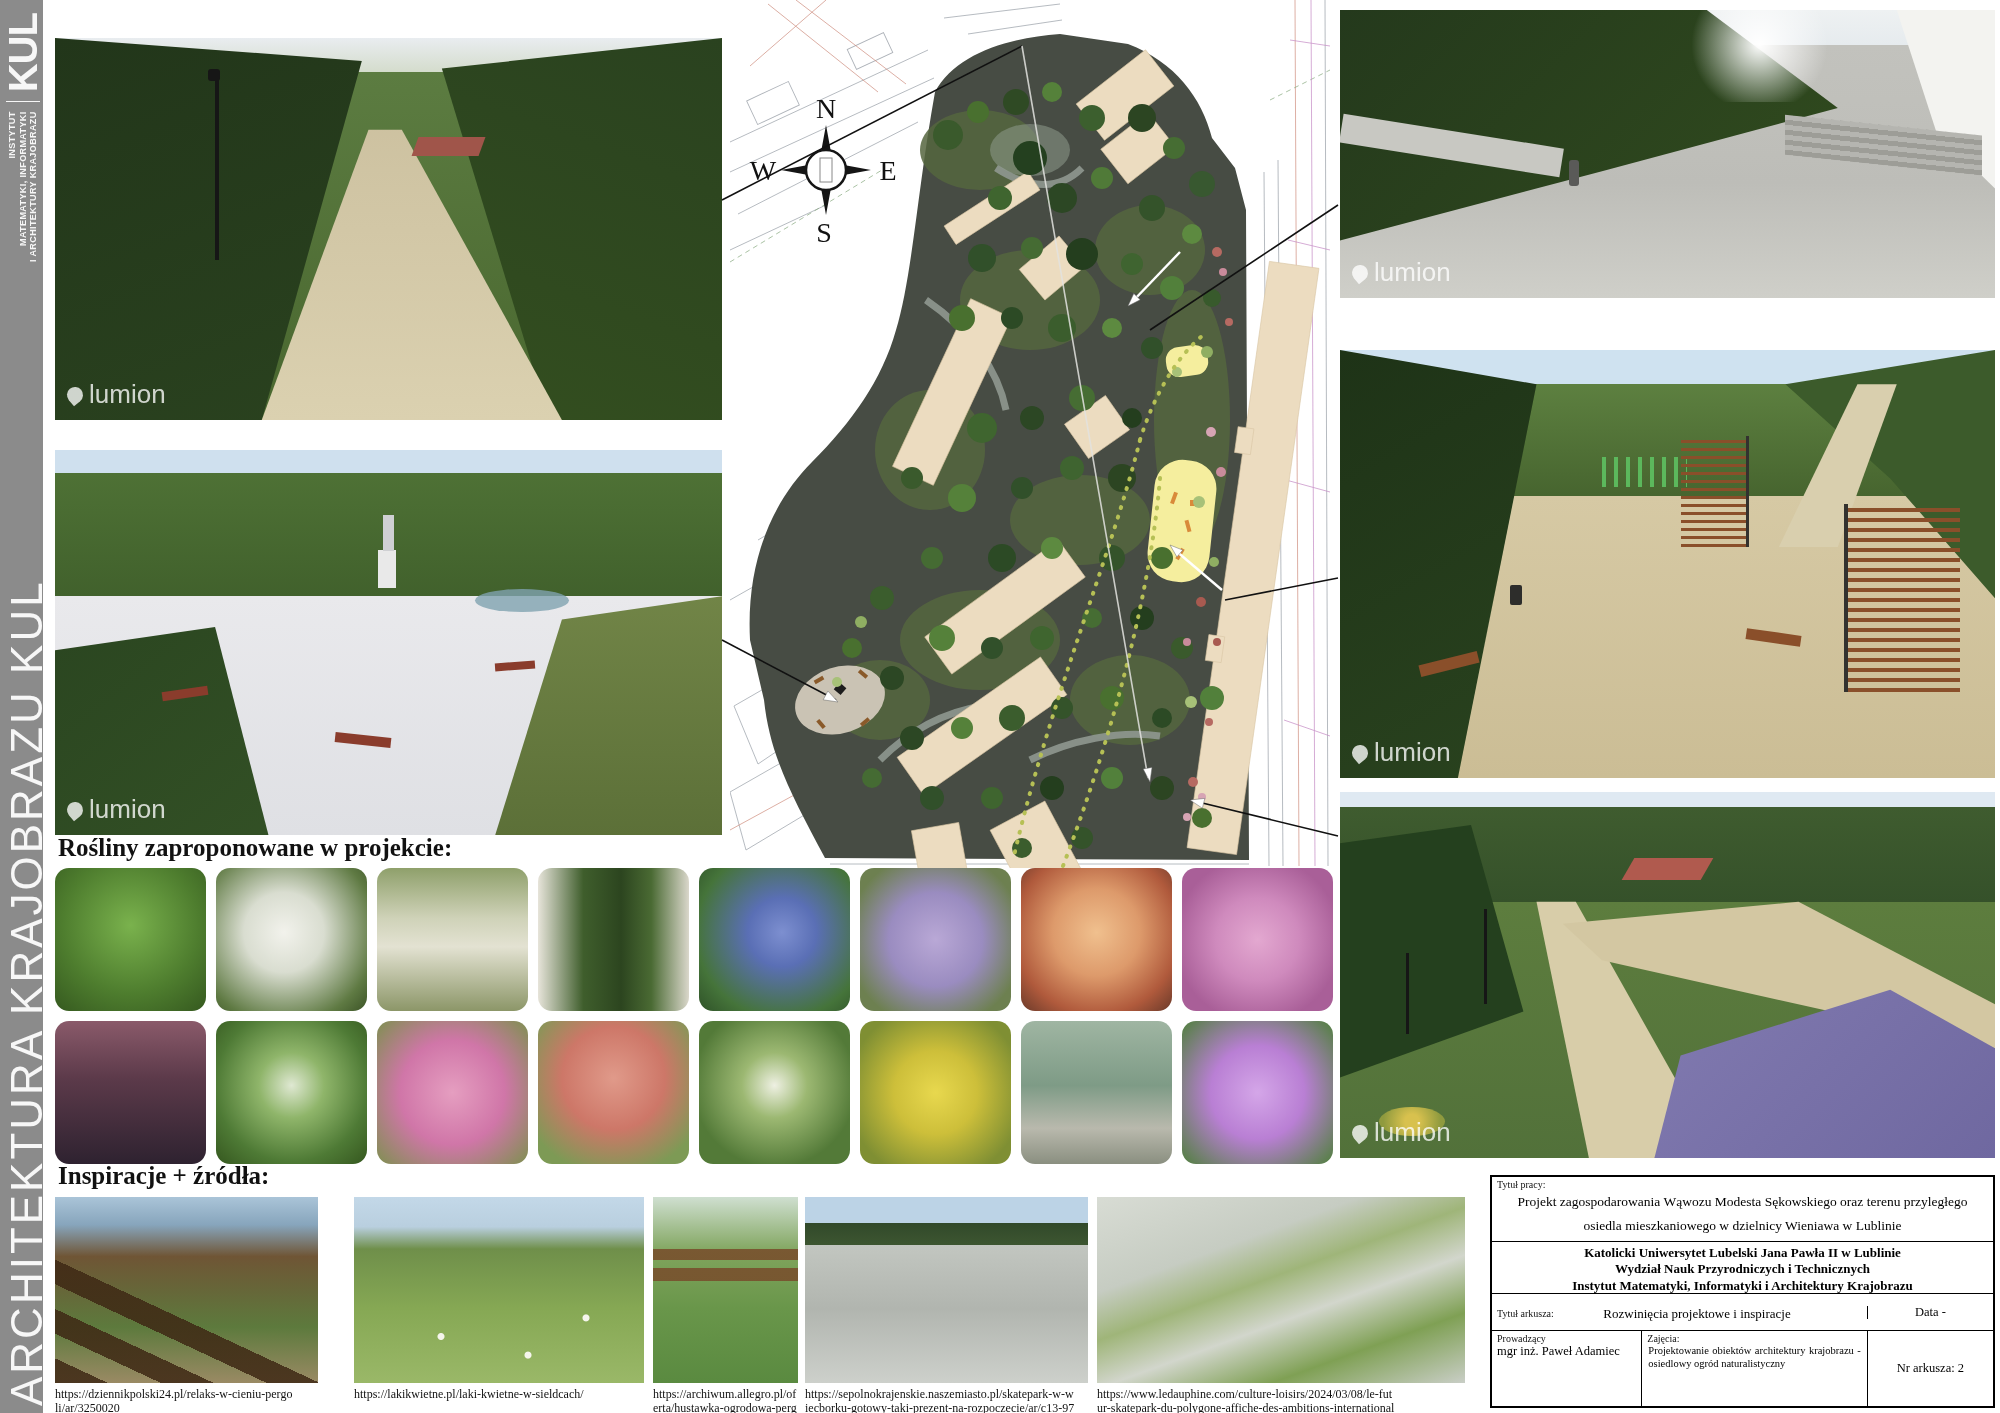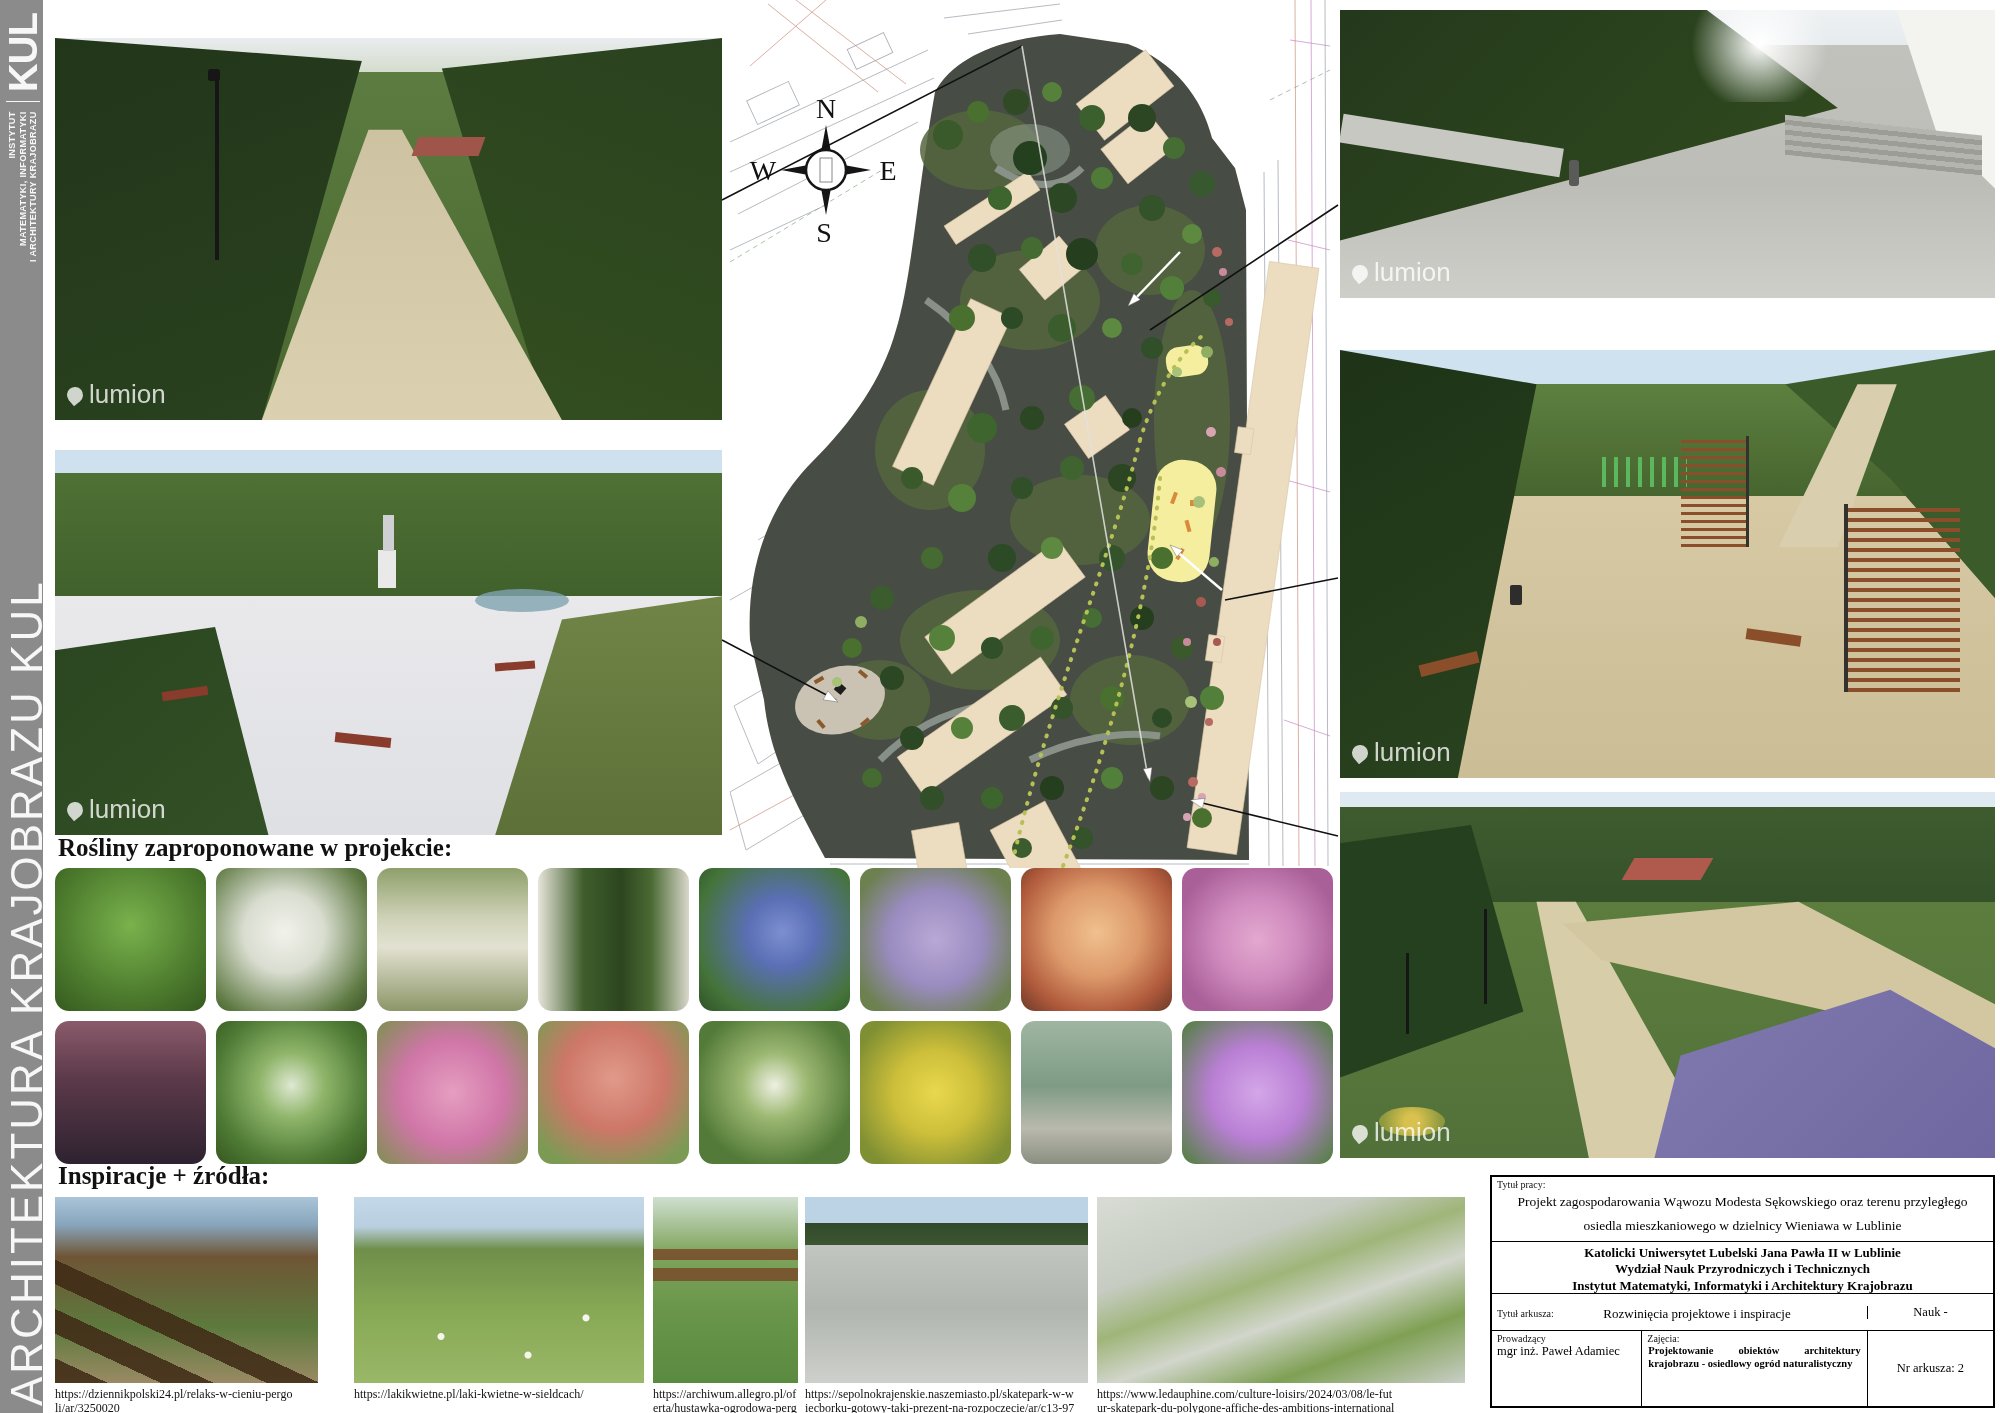--- a/index.html
+++ b/index.html
@@ -437,7 +437,7 @@
         <div class="tb-label">Tytuł arkusza:</div>
         <div class="tb-center" style="top:62%;">Rozwinięcia projektowe i inspiracje</div>
       </div>
-      <div class="tb-cell tb-right-val" style="flex:1;">Nauk -</div>
+      <div class="tb-cell tb-right-val" style="flex:1;">Data -</div>
     </div>
     <div id="tb-r5" class="tb-row">
       <div class="tb-cell brd" style="flex:0 0 30%;">

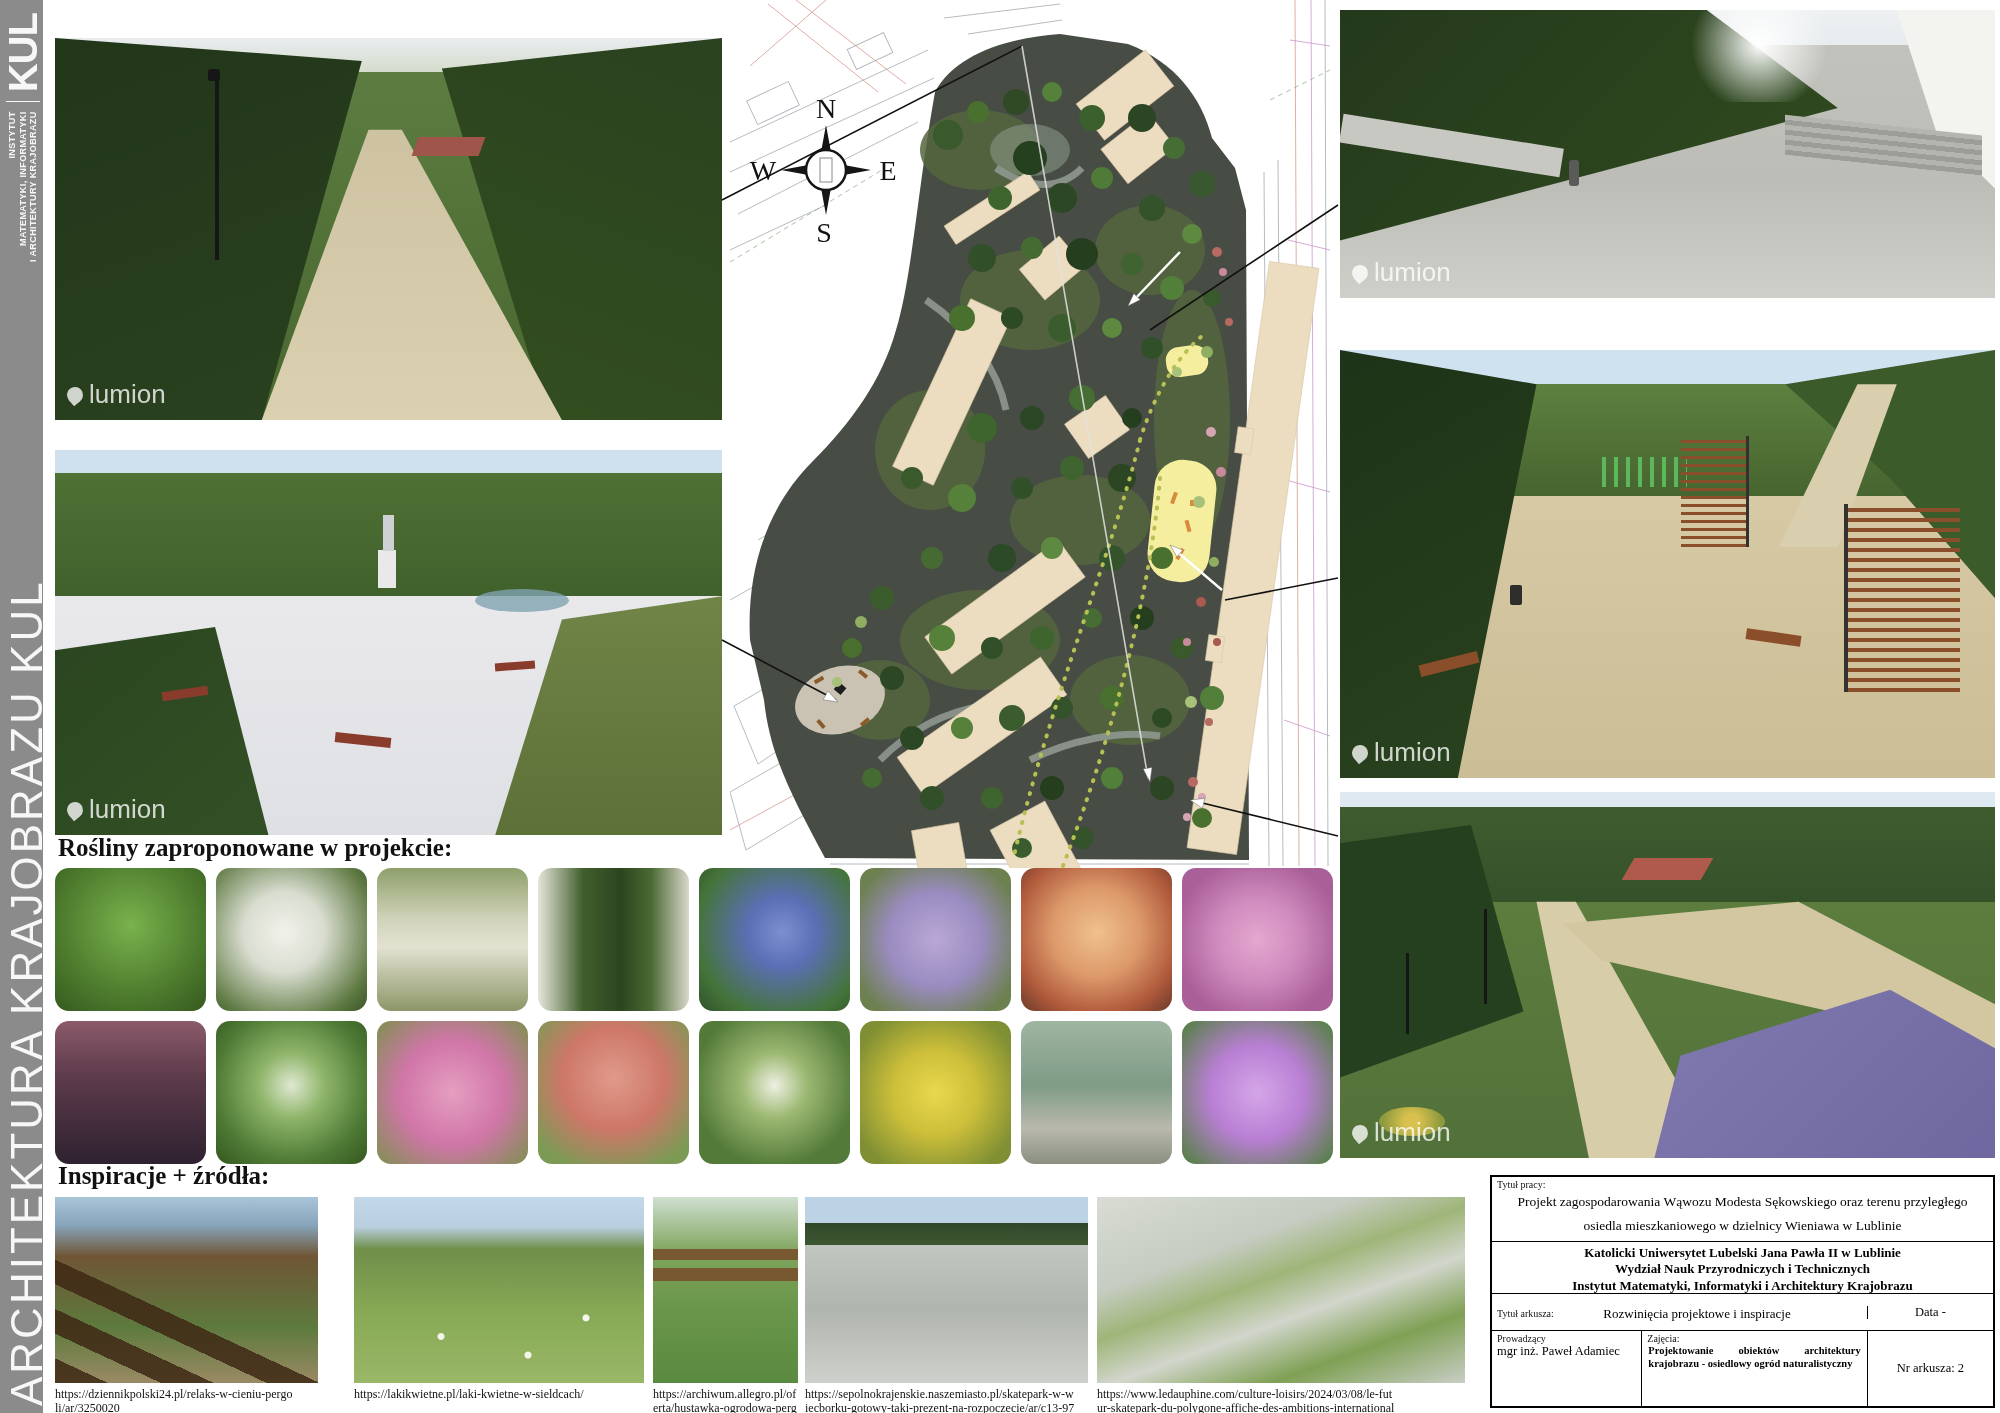--- a/index.html
+++ b/index.html
@@ -70,7 +70,7 @@
   .tb-center{position:absolute;left:0;right:0;top:50%;transform:translateY(-50%);
     text-align:center;font-size:13px;padding-left:35px;}
   .tb-right-val{display:flex;align-items:center;justify-content:center;font-size:12.5px;}
-  #tb-course-desc{font-size:10.5px;line-height:1.25;padding:0 6px;text-align:justify;font-weight:bold;}
+  #tb-course-desc{font-size:10.5px;line-height:1.25;padding:0 6px;text-align:justify;}
   #tb-sup-name{font-size:12.5px;padding-left:5px;}
 
   

